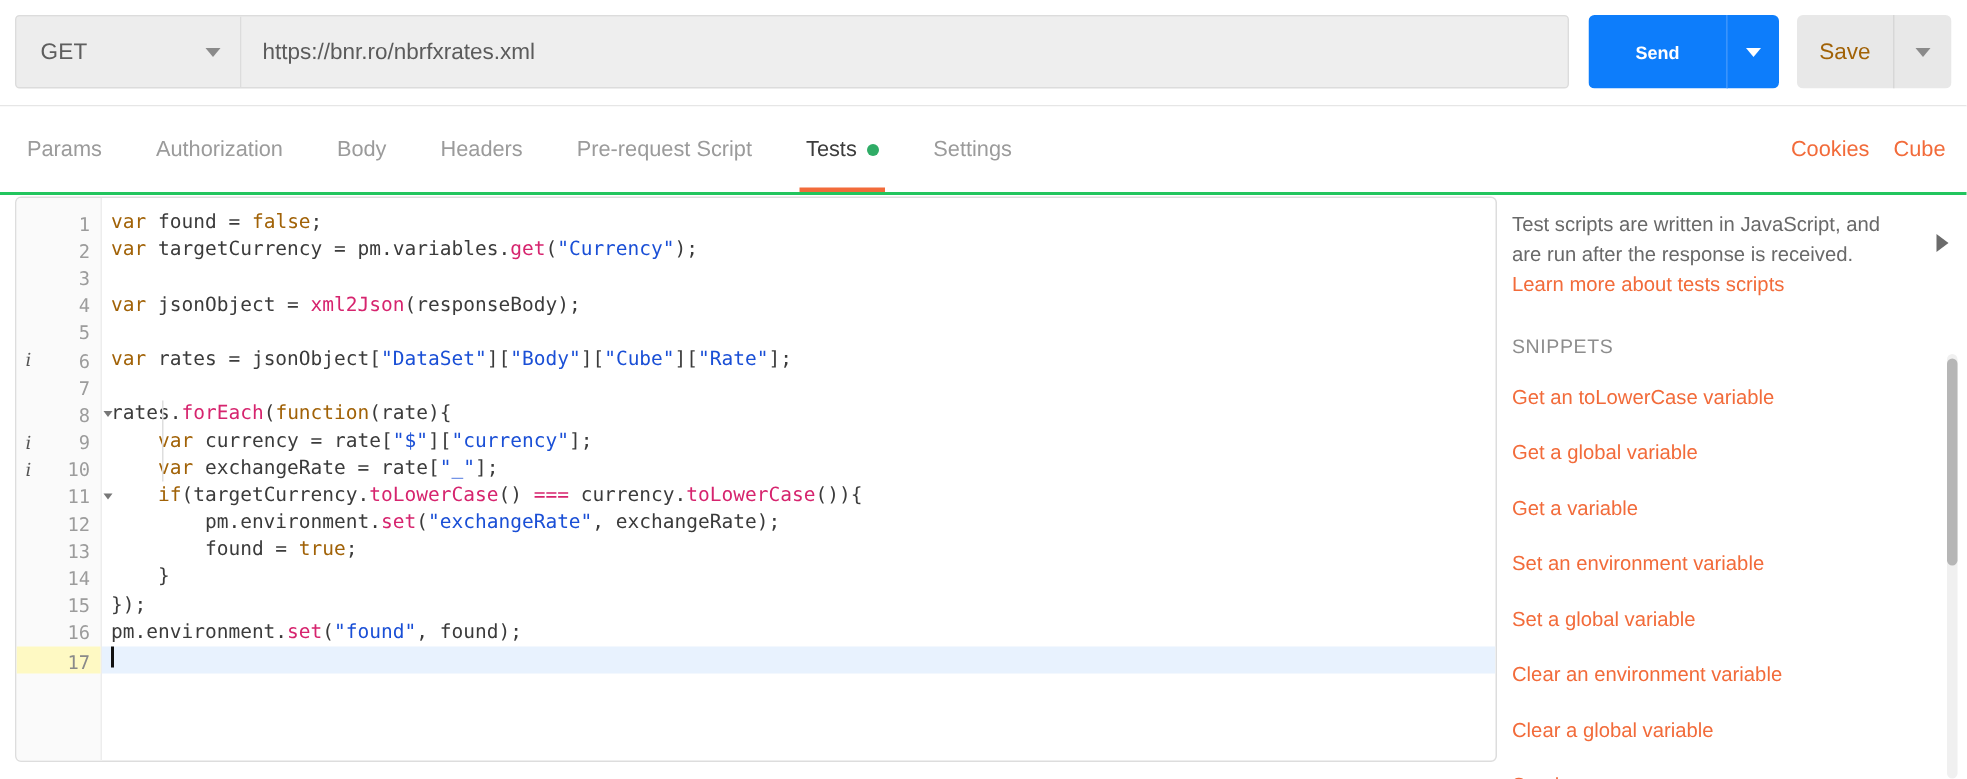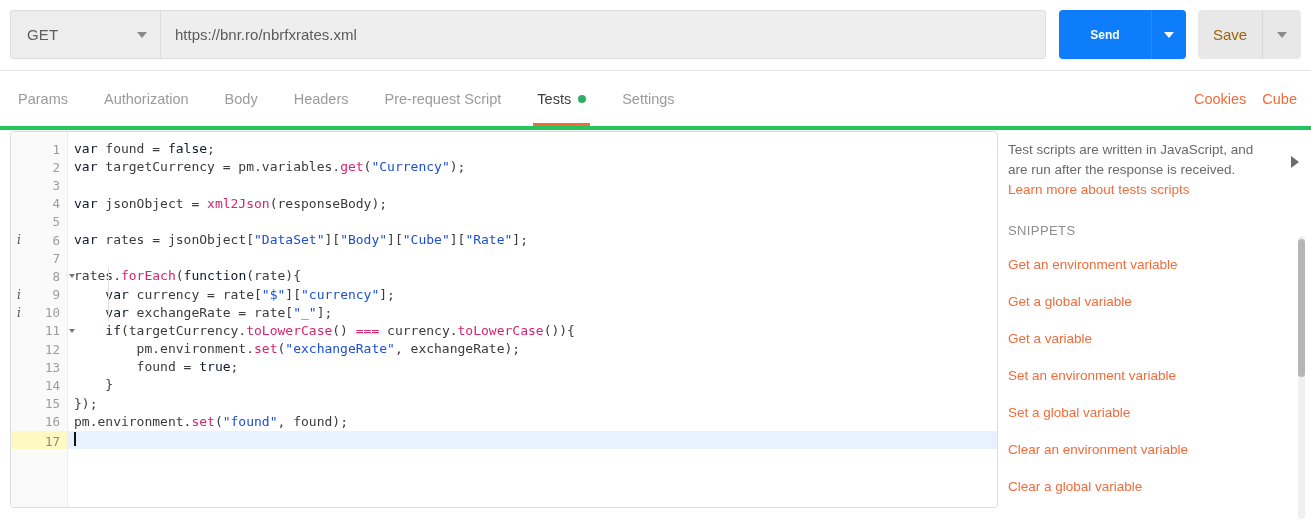--- a/index.html
+++ b/index.html
@@ -138,7 +138,7 @@
     left: 0; top: 71px;
     width: 1311px; height: 59px;
     background: #ffffff;
-    border-bottom: 4px solid #22c55e;
+    border-bottom: 2px solid #22c55e;
   }
   .tabs {
     position: absolute;

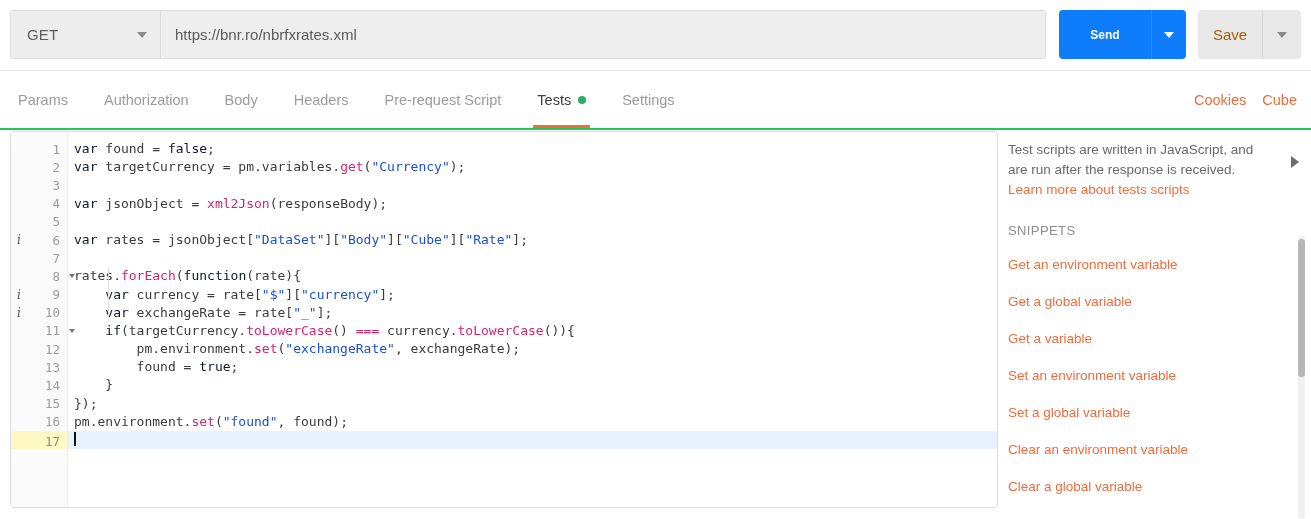--- a/index.html
+++ b/index.html
@@ -252,7 +252,7 @@
     white-space: pre;
   }
   .code-line.active-ln { background: #e8f2fe; }
-  .kw   { color: #0f172a; margin-top: 24px; }
+  .kw   { color: #a16207; margin-top: 24px; }
   .str  { color: #1a4fd6; }
   .fn   { color: #d6246e; }
   .op   { color: #d6246e; }

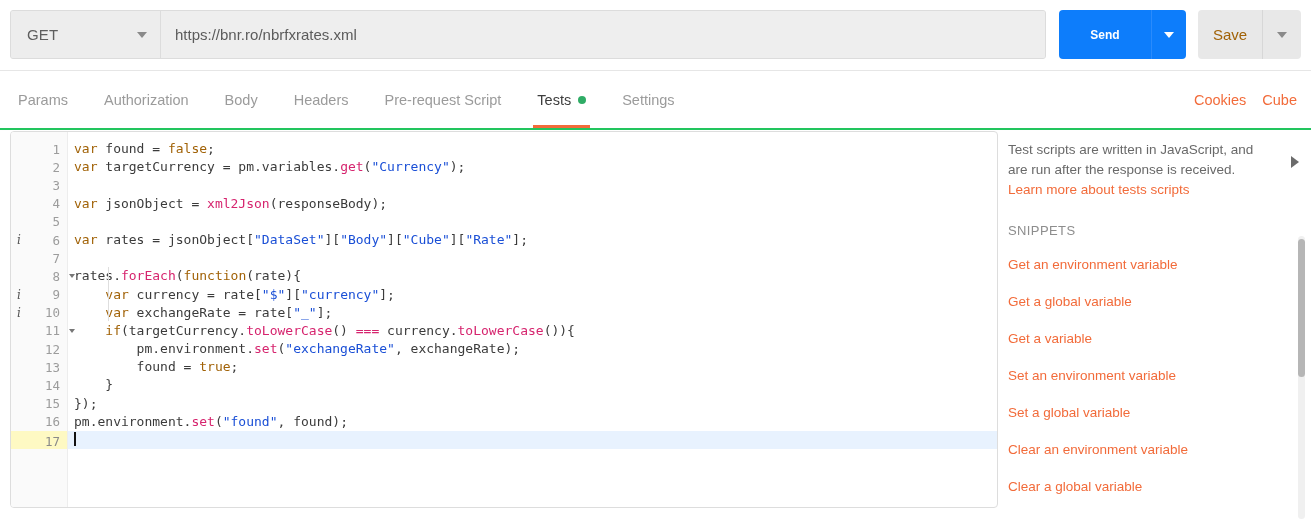--- a/index.html
+++ b/index.html
@@ -483,7 +483,7 @@
   <div class="collapse-arrow"></div>
   <div class="snippets-head">SNIPPETS</div>
   <div class="snippet-list" id="snippet-list">
-      <div class="snippet-item">Get an environment variable</div>
+      <div class="snippet-item">Get an toLowerCase variable</div>
       <div class="snippet-item">Get a global variable</div>
       <div class="snippet-item">Get a variable</div>
       <div class="snippet-item">Set an environment variable</div>

